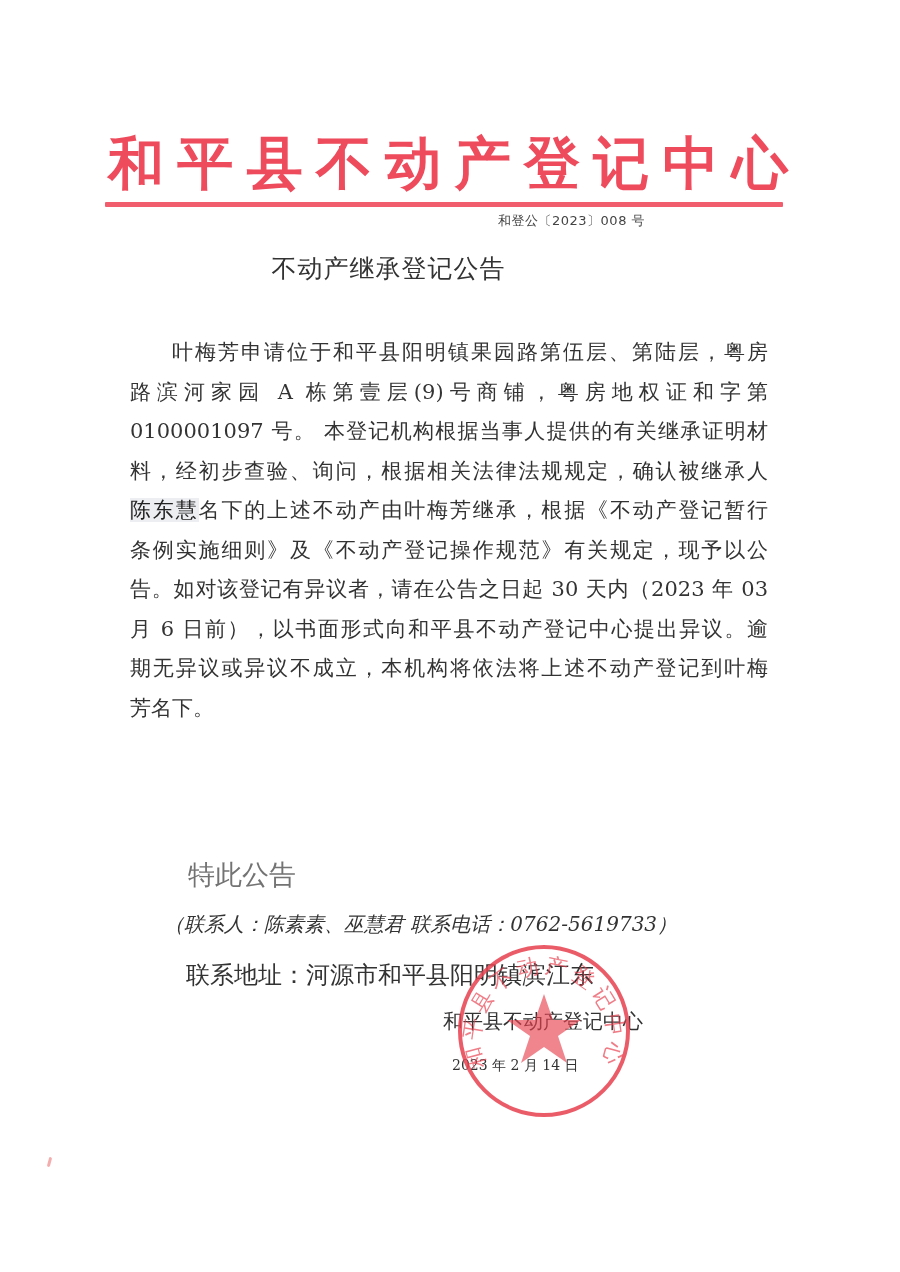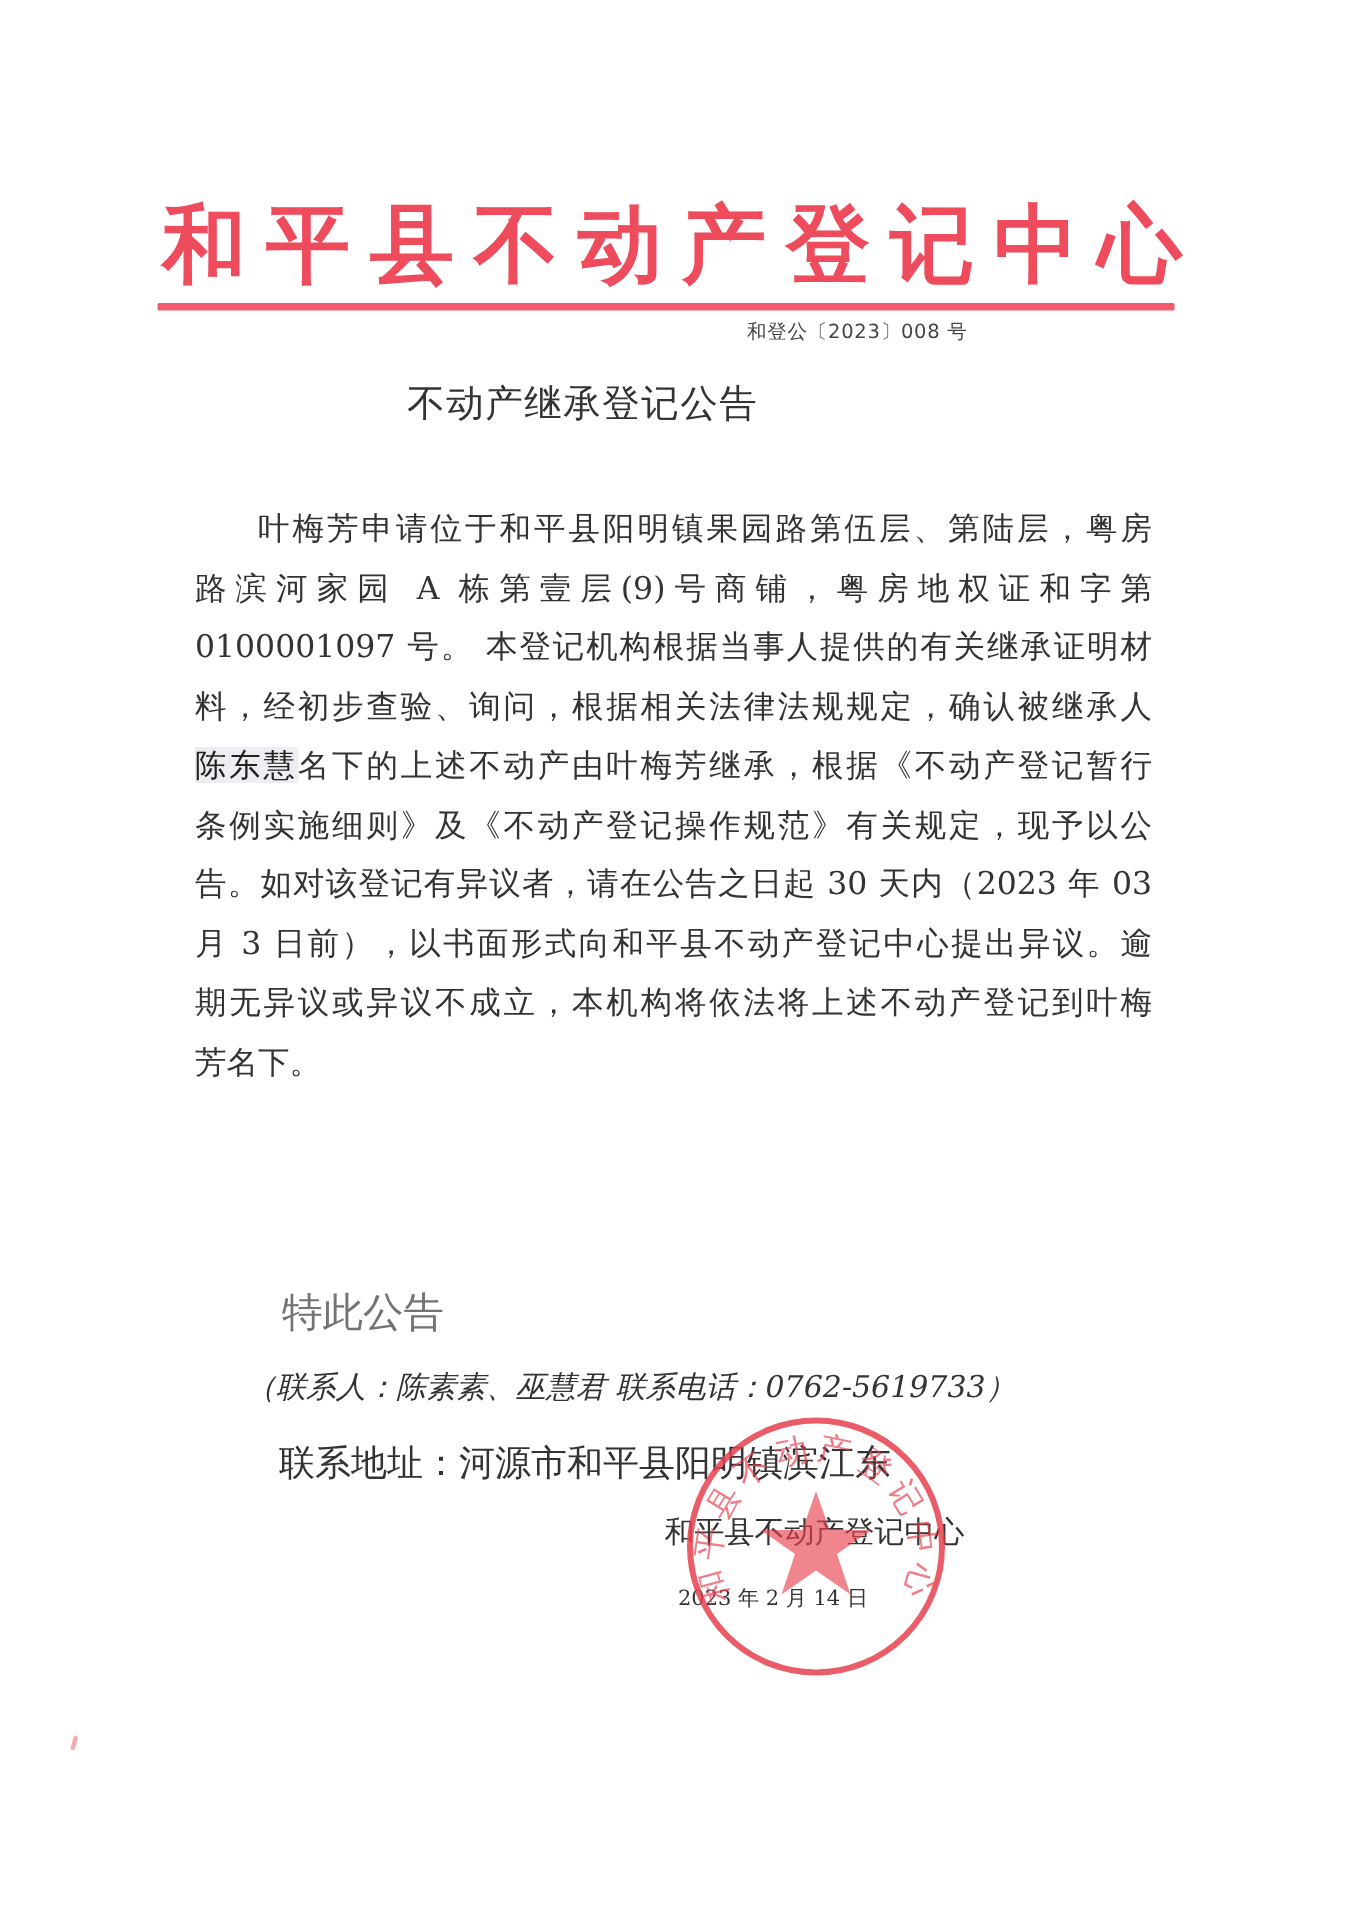--- a/index.html
+++ b/index.html
@@ -113,7 +113,7 @@
     <span class="body-line"><span class="heir-name">陈东慧</span><span>名下的上述不动产由叶梅芳继承，根据《不动产登记暂行</span></span>
     <span class="body-line">条例实施细则》及《不动产登记操作规范》有关规定，现予以公</span>
     <span class="body-line">告。如对该登记有异议者，请在公告之日起 30 天内（2023 年 03</span>
-    <span class="body-line">月 3 日前），以书面形式向和平县不动产登记中心提出异议。逾</span>
+    <span class="body-line">月 6 日前），以书面形式向和平县不动产登记中心提出异议。逾</span>
     <span class="body-line">期无异议或异议不成立，本机构将依法将上述不动产登记到叶梅</span>
     <span class="body-line last">芳名下。</span>
   </div>

